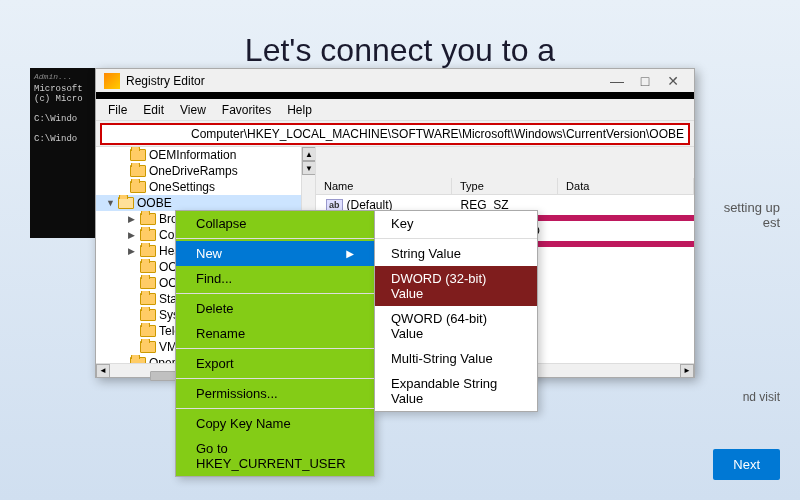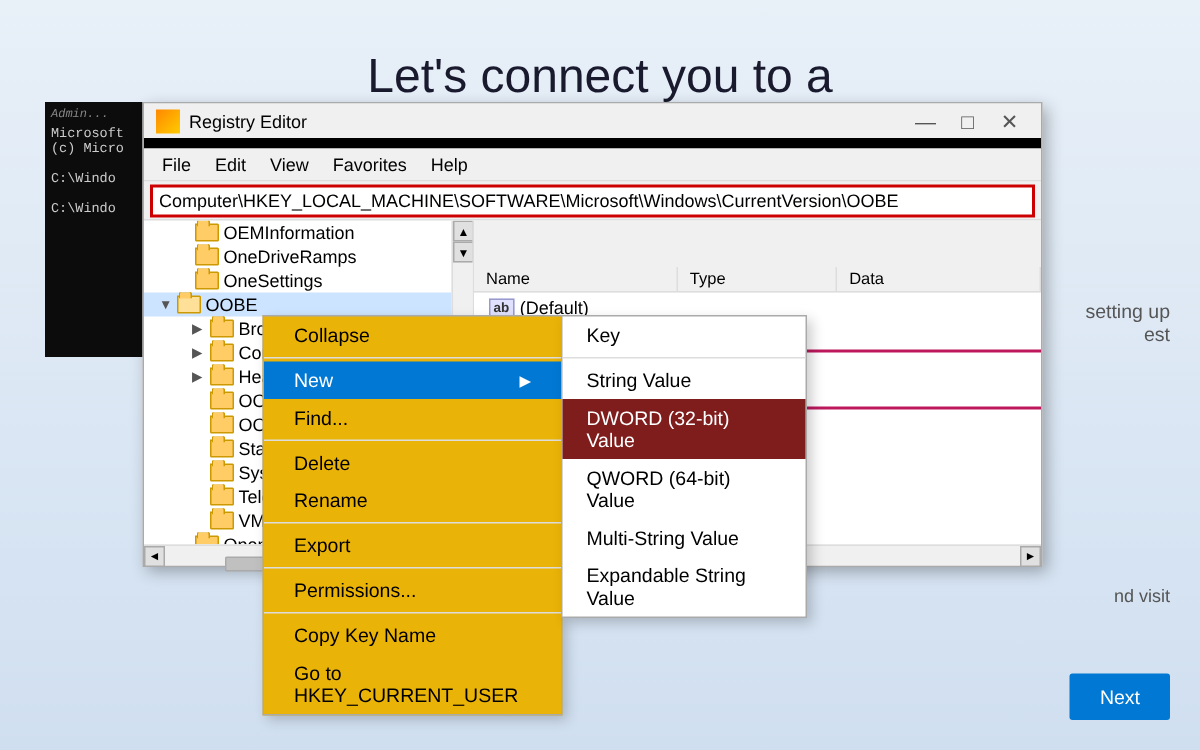--- a/index.html
+++ b/index.html
@@ -170,6 +170,7 @@
       padding: 0 4px;
       color: #000;
       outline: none;
+      text-align: right;
     }
 
     

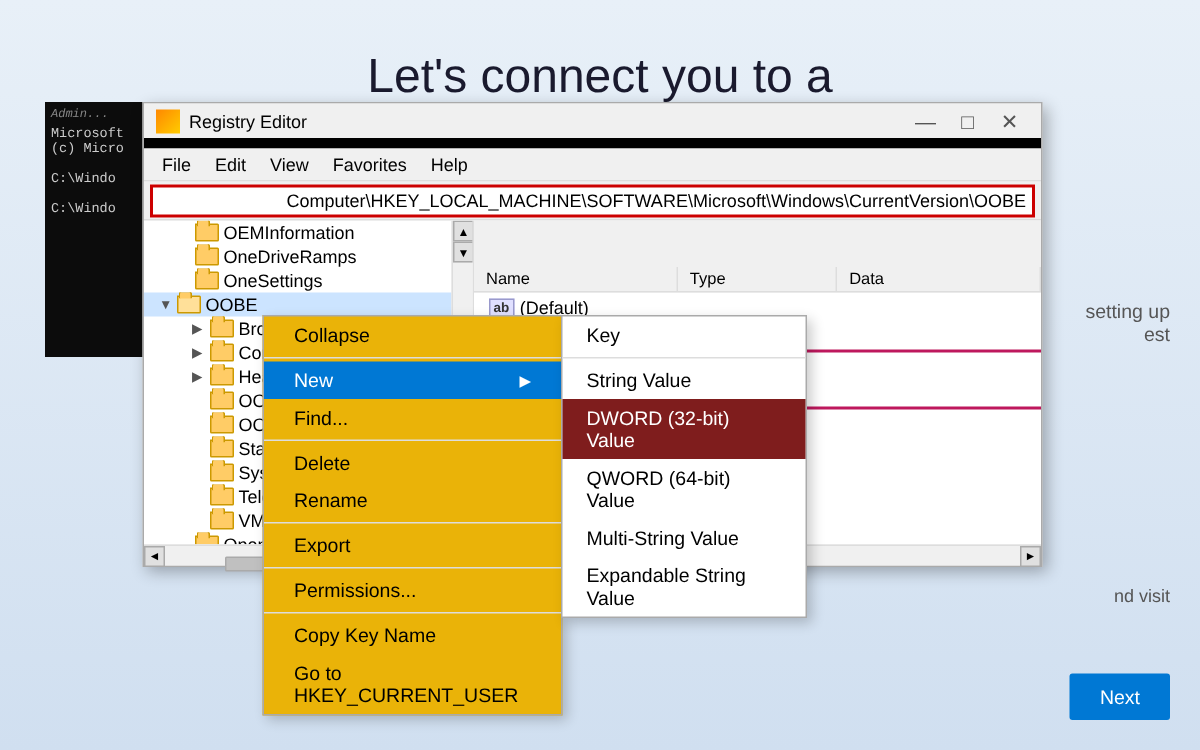--- a/index.html
+++ b/index.html
@@ -275,8 +275,7 @@
     .value-row {
       display: flex;
       padding: 2px 2px;
-      border-bottom: 2px solid #be185d;
-      flex-direction: column;
+      border-bottom: 6px solid #be185d;
     }
     .value-cell {
       padding: 1px 8px;

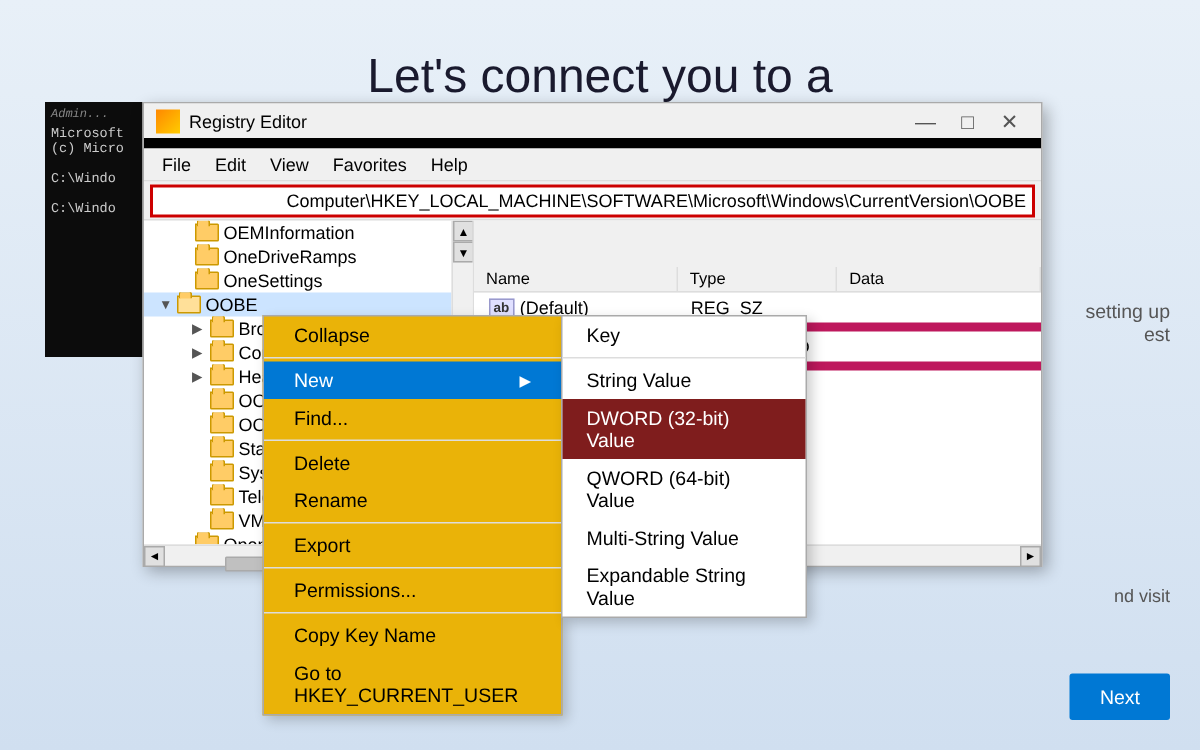--- a/index.html
+++ b/index.html
@@ -299,7 +299,7 @@
       top: 210px;
       left: 175px;
       width: 200px;
-      background: #eab308;
+      background: #84cc16;
       border: 1px solid #aaa;
       box-shadow: 3px 3px 8px rgba(0,0,0,0.2);
       font-size: 13px;

